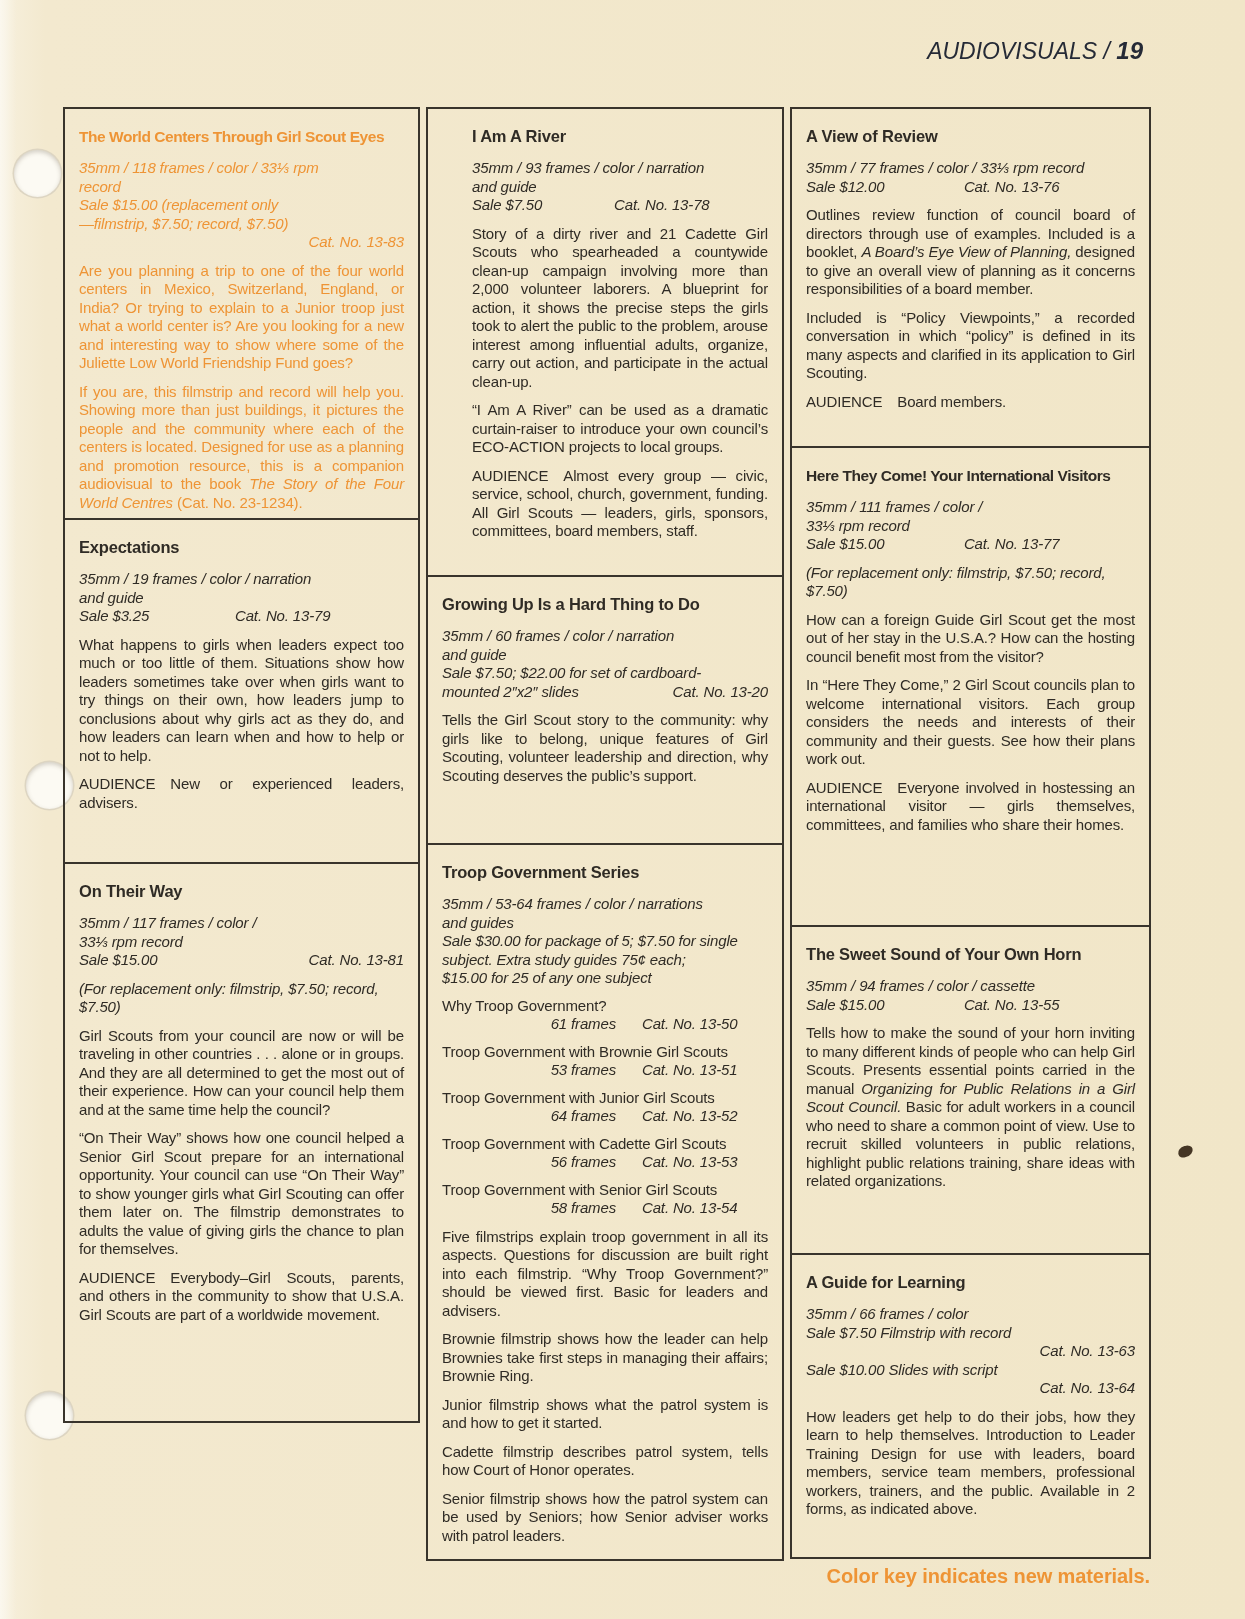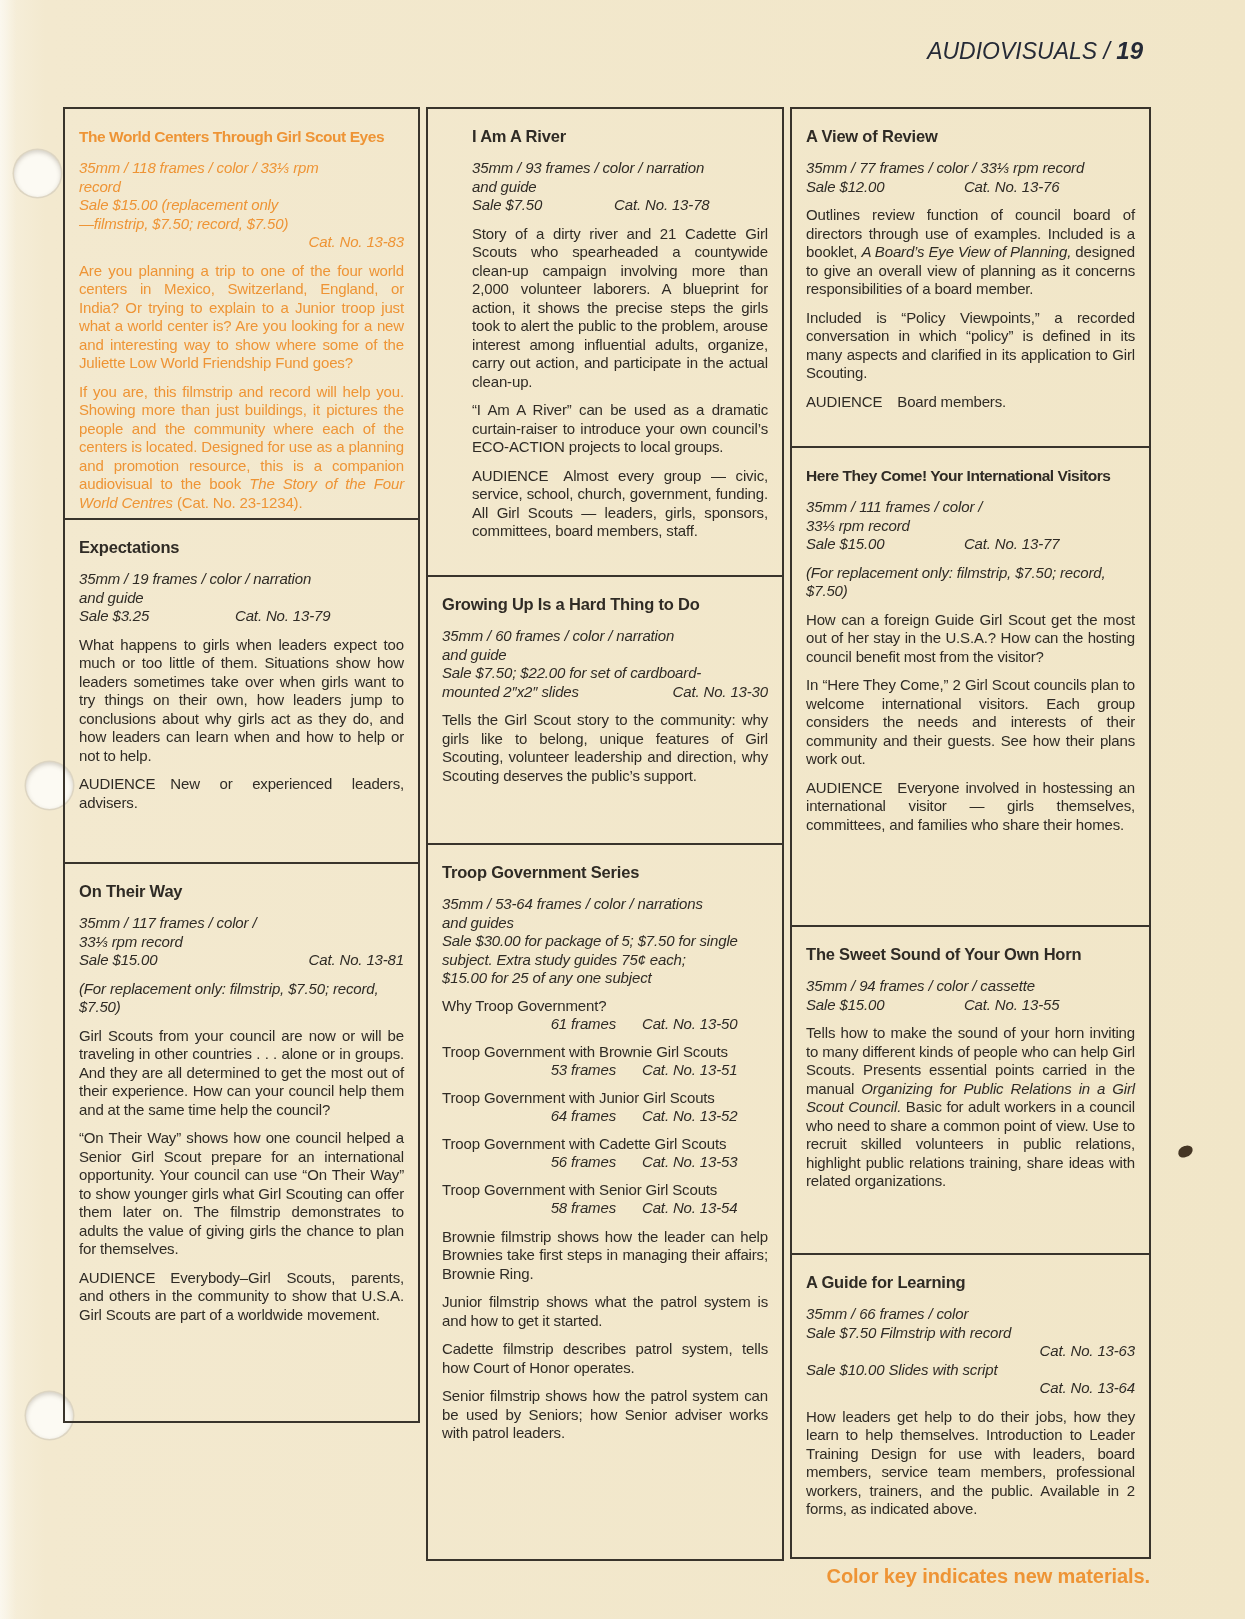--- a/index.html
+++ b/index.html
@@ -131,7 +131,7 @@
       <div>Sale $7.50; $22.00 for set of cardboard-</div>
       <div class="sale-row edge">
           <span>mounted 2″x2″ slides</span>
-          <span>Cat. No. 13-30</span>
+          <span>Cat. No. 13-20</span>
         </div>
     </div>
     <p>Tells the Girl Scout story to the community: why girls like to belong, unique features of Girl Scouting, volunteer leadership and direction, why Scouting deserves the public’s support.</p>

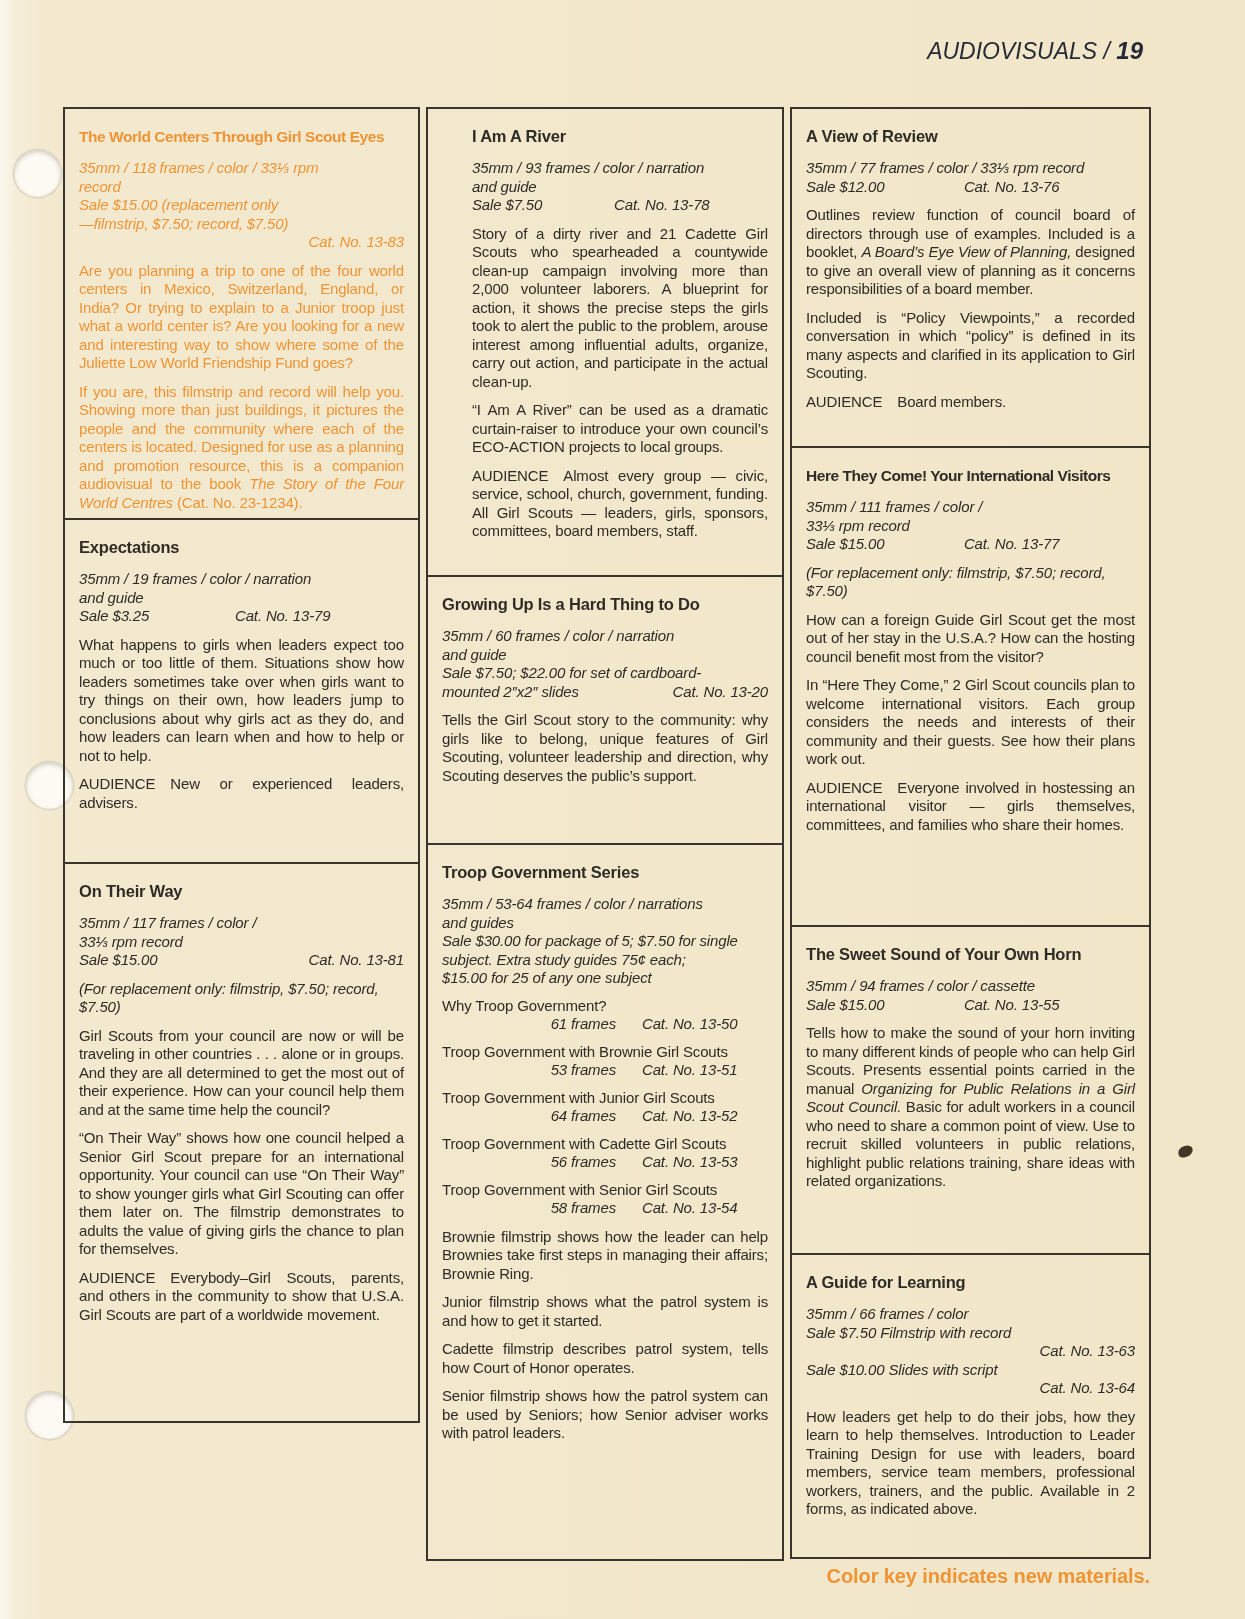--- a/index.html
+++ b/index.html
@@ -180,6 +180,7 @@
           <span class="cat">Cat. No. 13-54</span>
         </div>
     </div>
+    <p>Five filmstrips explain troop government in all its aspects. Questions for discussion are built right into each filmstrip. “Why Troop Government?” should be viewed first. Basic for leaders and advisers.</p>
     <p>Brownie filmstrip shows how the leader can help Brownies take first steps in managing their affairs; Brownie Ring.</p>
     <p>Junior filmstrip shows what the patrol system is and how to get it started.</p>
     <p>Cadette filmstrip describes patrol system, tells how Court of Honor operates.</p>

